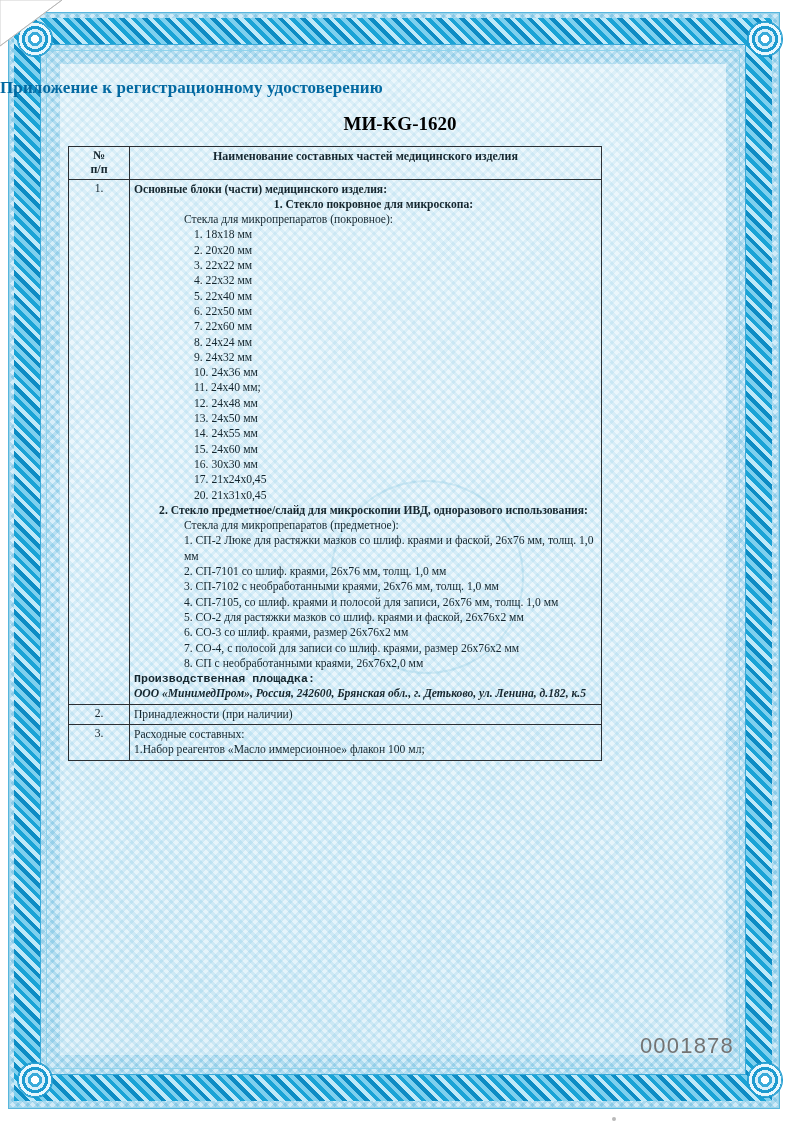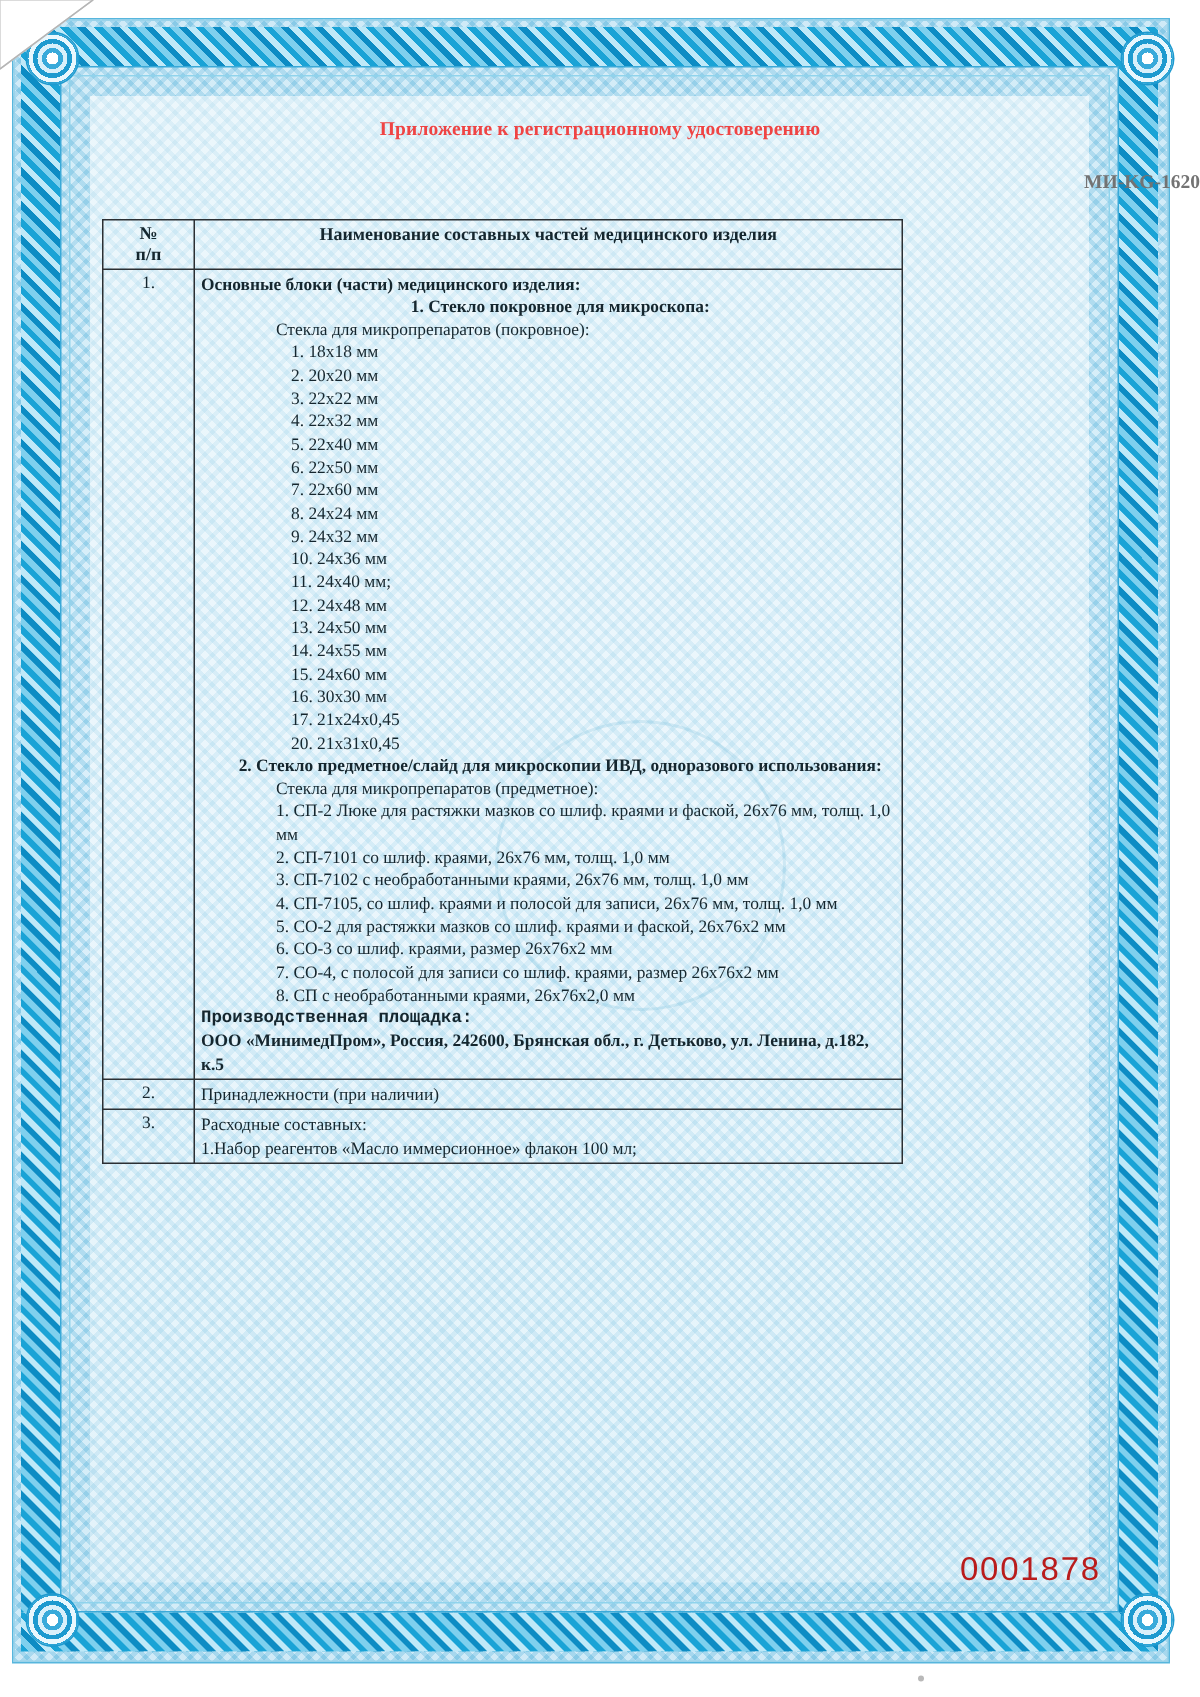--- a/index.html
+++ b/index.html
@@ -128,10 +128,10 @@
     position: absolute;
     left: 0; right: 0;
     top: 78px;
-    text-align: center;
+    text-align: left;
     font-weight: bold;
-    font-size: 13px;
-    color: #ef4444;
+    font-size: 17px;
+    color: #0369a1;
     letter-spacing: 0.1px;
   }
   .doc-number {

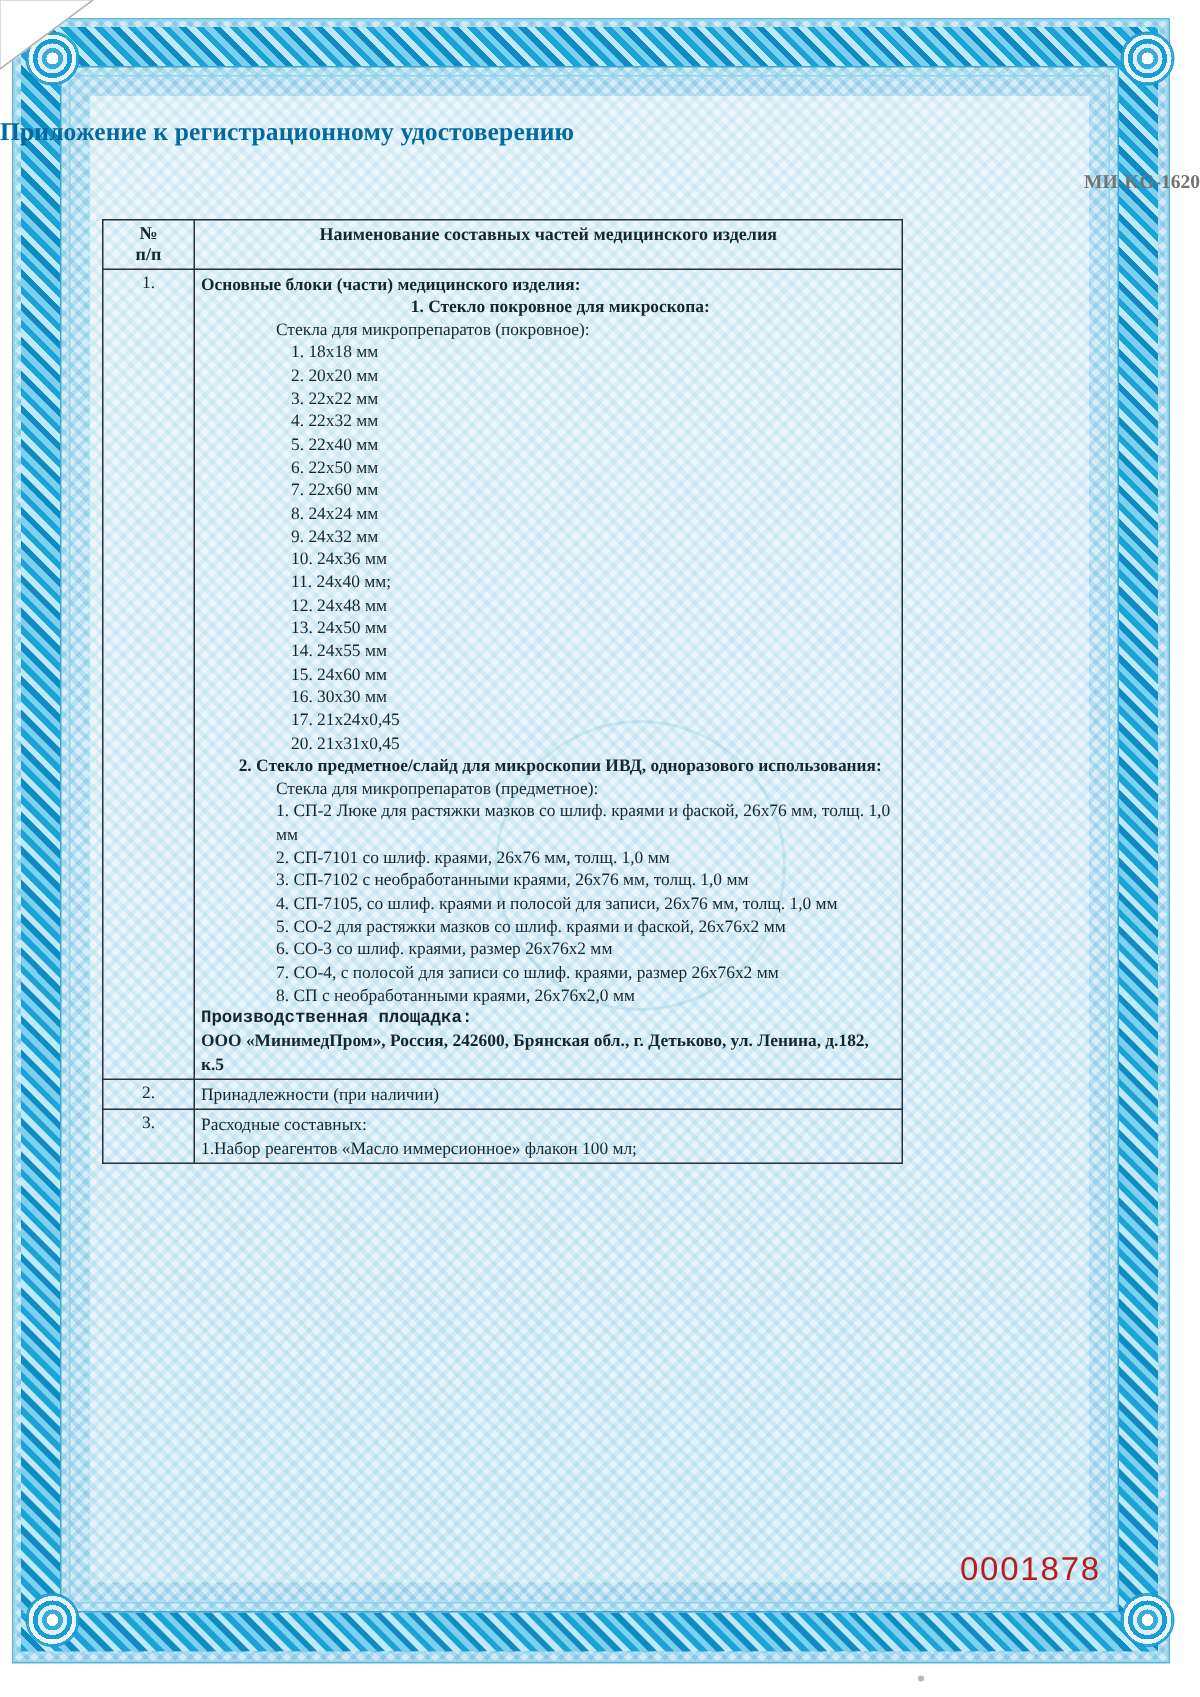--- a/index.html
+++ b/index.html
@@ -138,10 +138,10 @@
     position: absolute;
     left: 0; right: 0;
     top: 113px;
-    text-align: right;
+    text-align: center;
     font-weight: bold;
-    font-size: 13px;
-    color: #737373;
+    font-size: 19px;
+    color: #000000;
   }
 
   

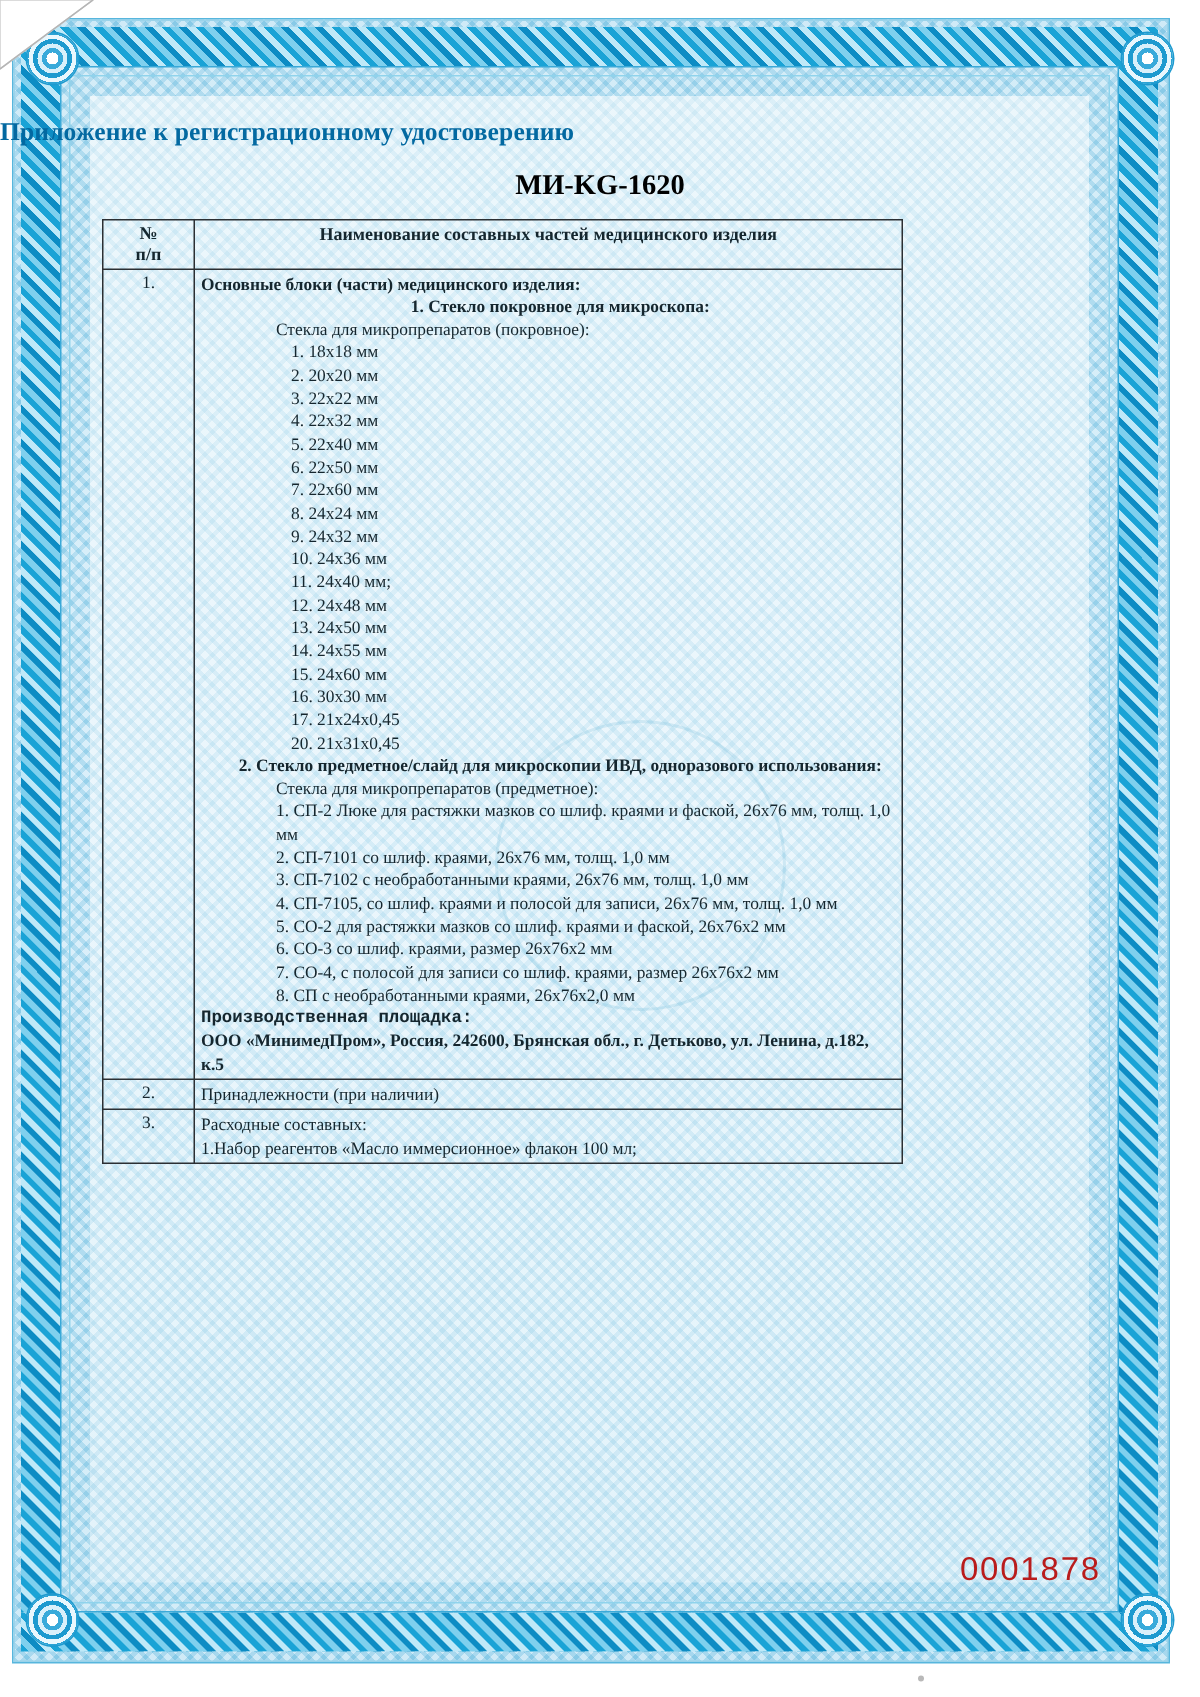--- a/index.html
+++ b/index.html
@@ -192,7 +192,7 @@
   .item-line { margin-left: 60px; }
   .item-line.wide { margin-left: 50px; }
   .site-title { font-weight: bold; margin-left: 0px; font-family: Liberation Mono, monospace; }
-  .site-addr { font-weight: bold; margin-left: 0px; }
+  .site-addr { font-weight: bold; margin-left: 0px; font-style: italic; }
 
   
   .serial {

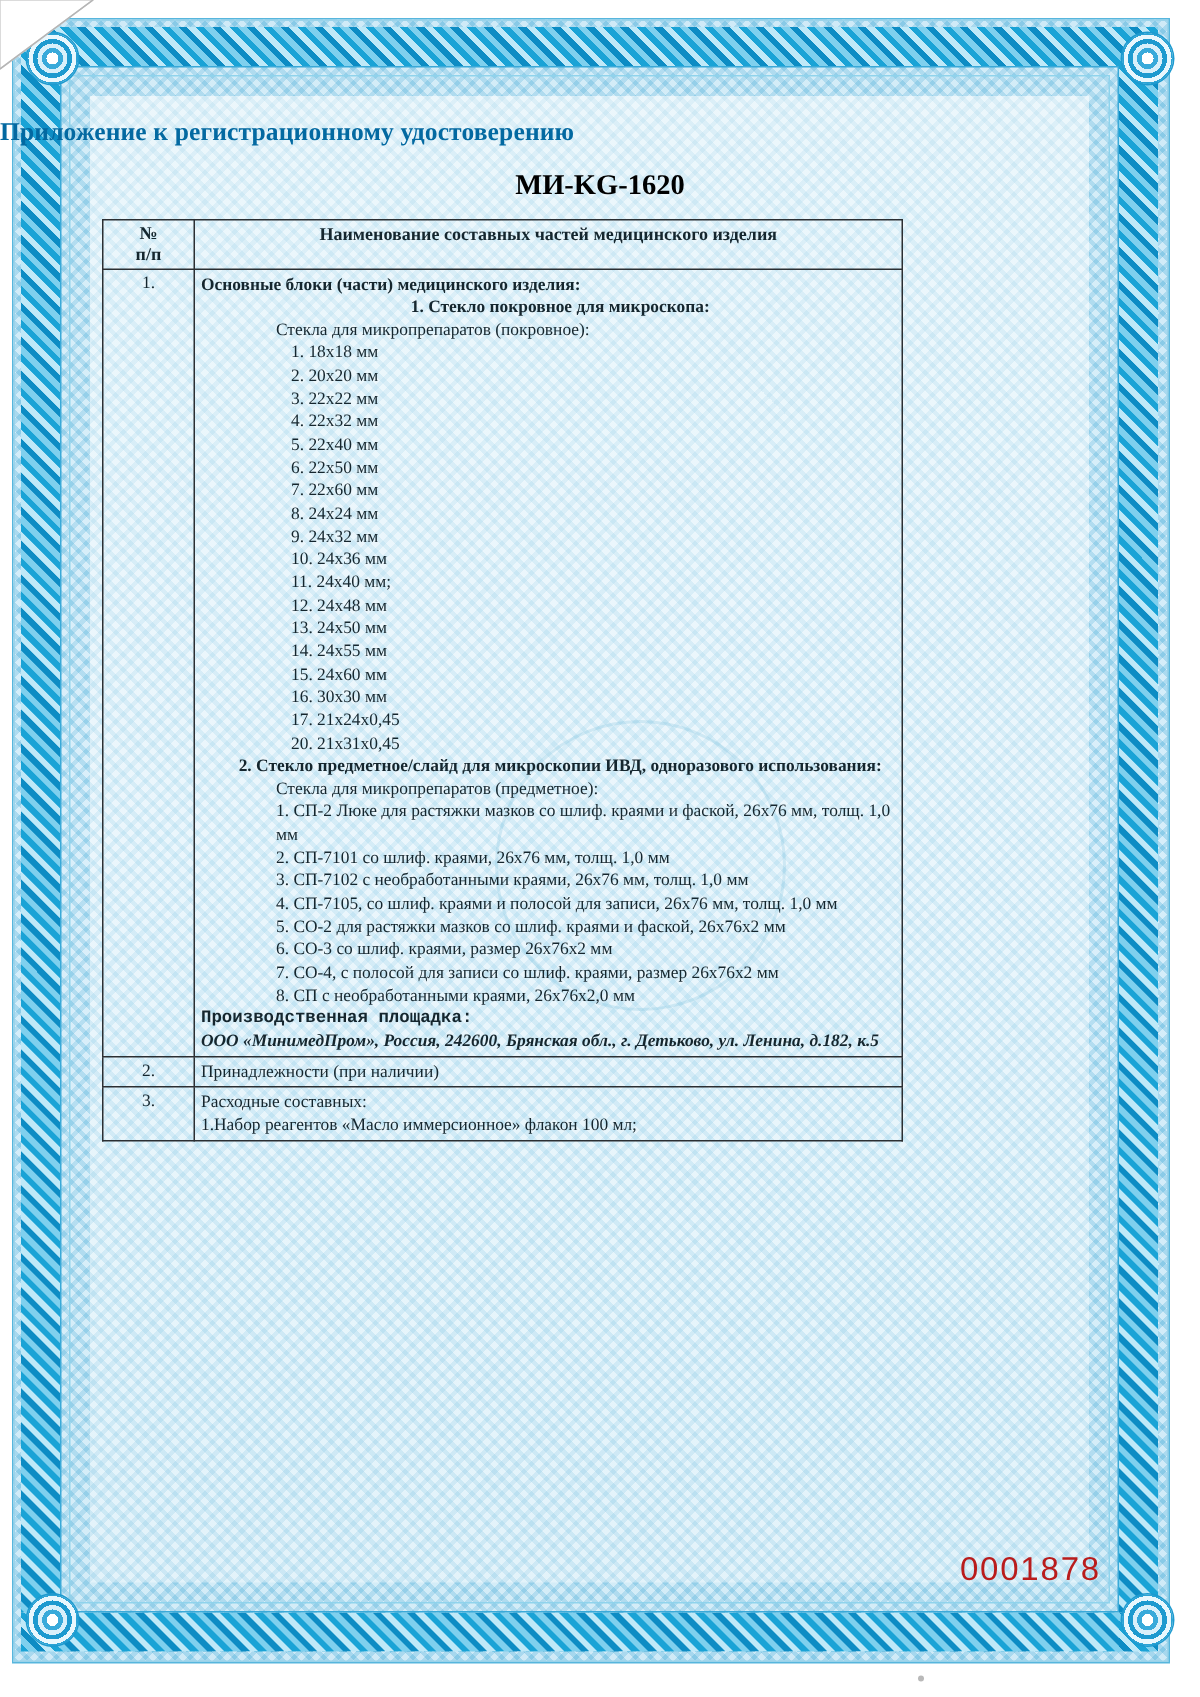--- a/index.html
+++ b/index.html
@@ -202,7 +202,7 @@
     font-family: "Liberation Sans", sans-serif;
     font-size: 22px;
     letter-spacing: 1.2px;
-    color: #b91c1c;
+    color: #737373;
     font-weight: normal;
   }
 

